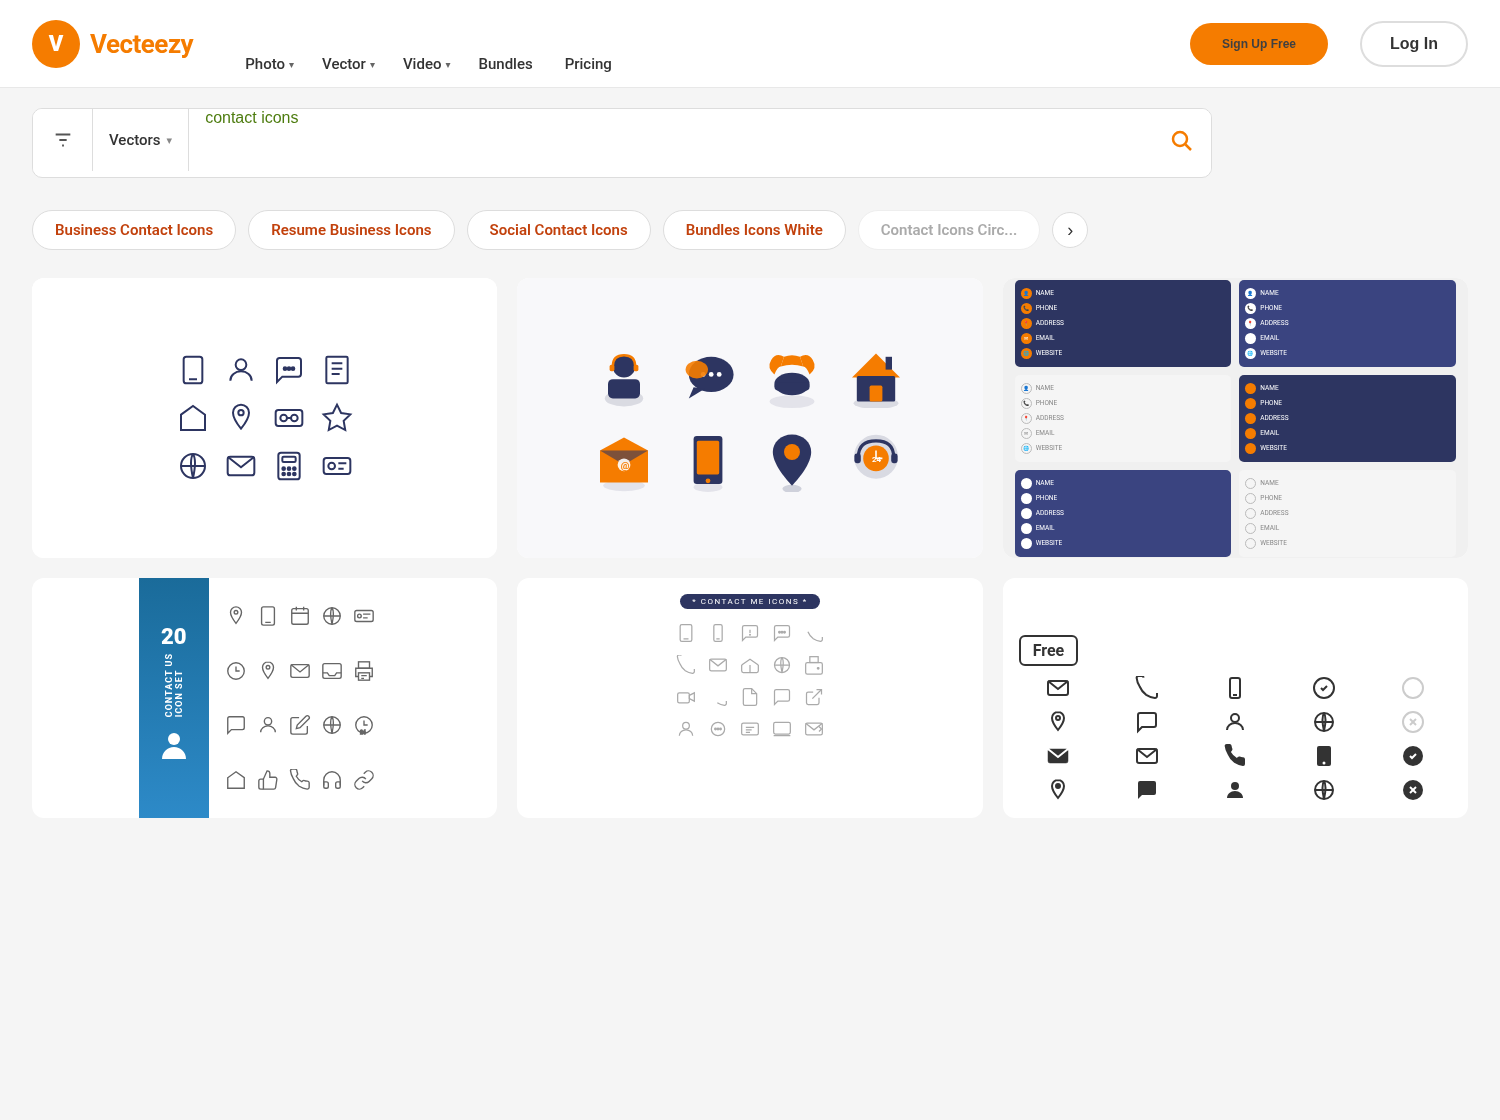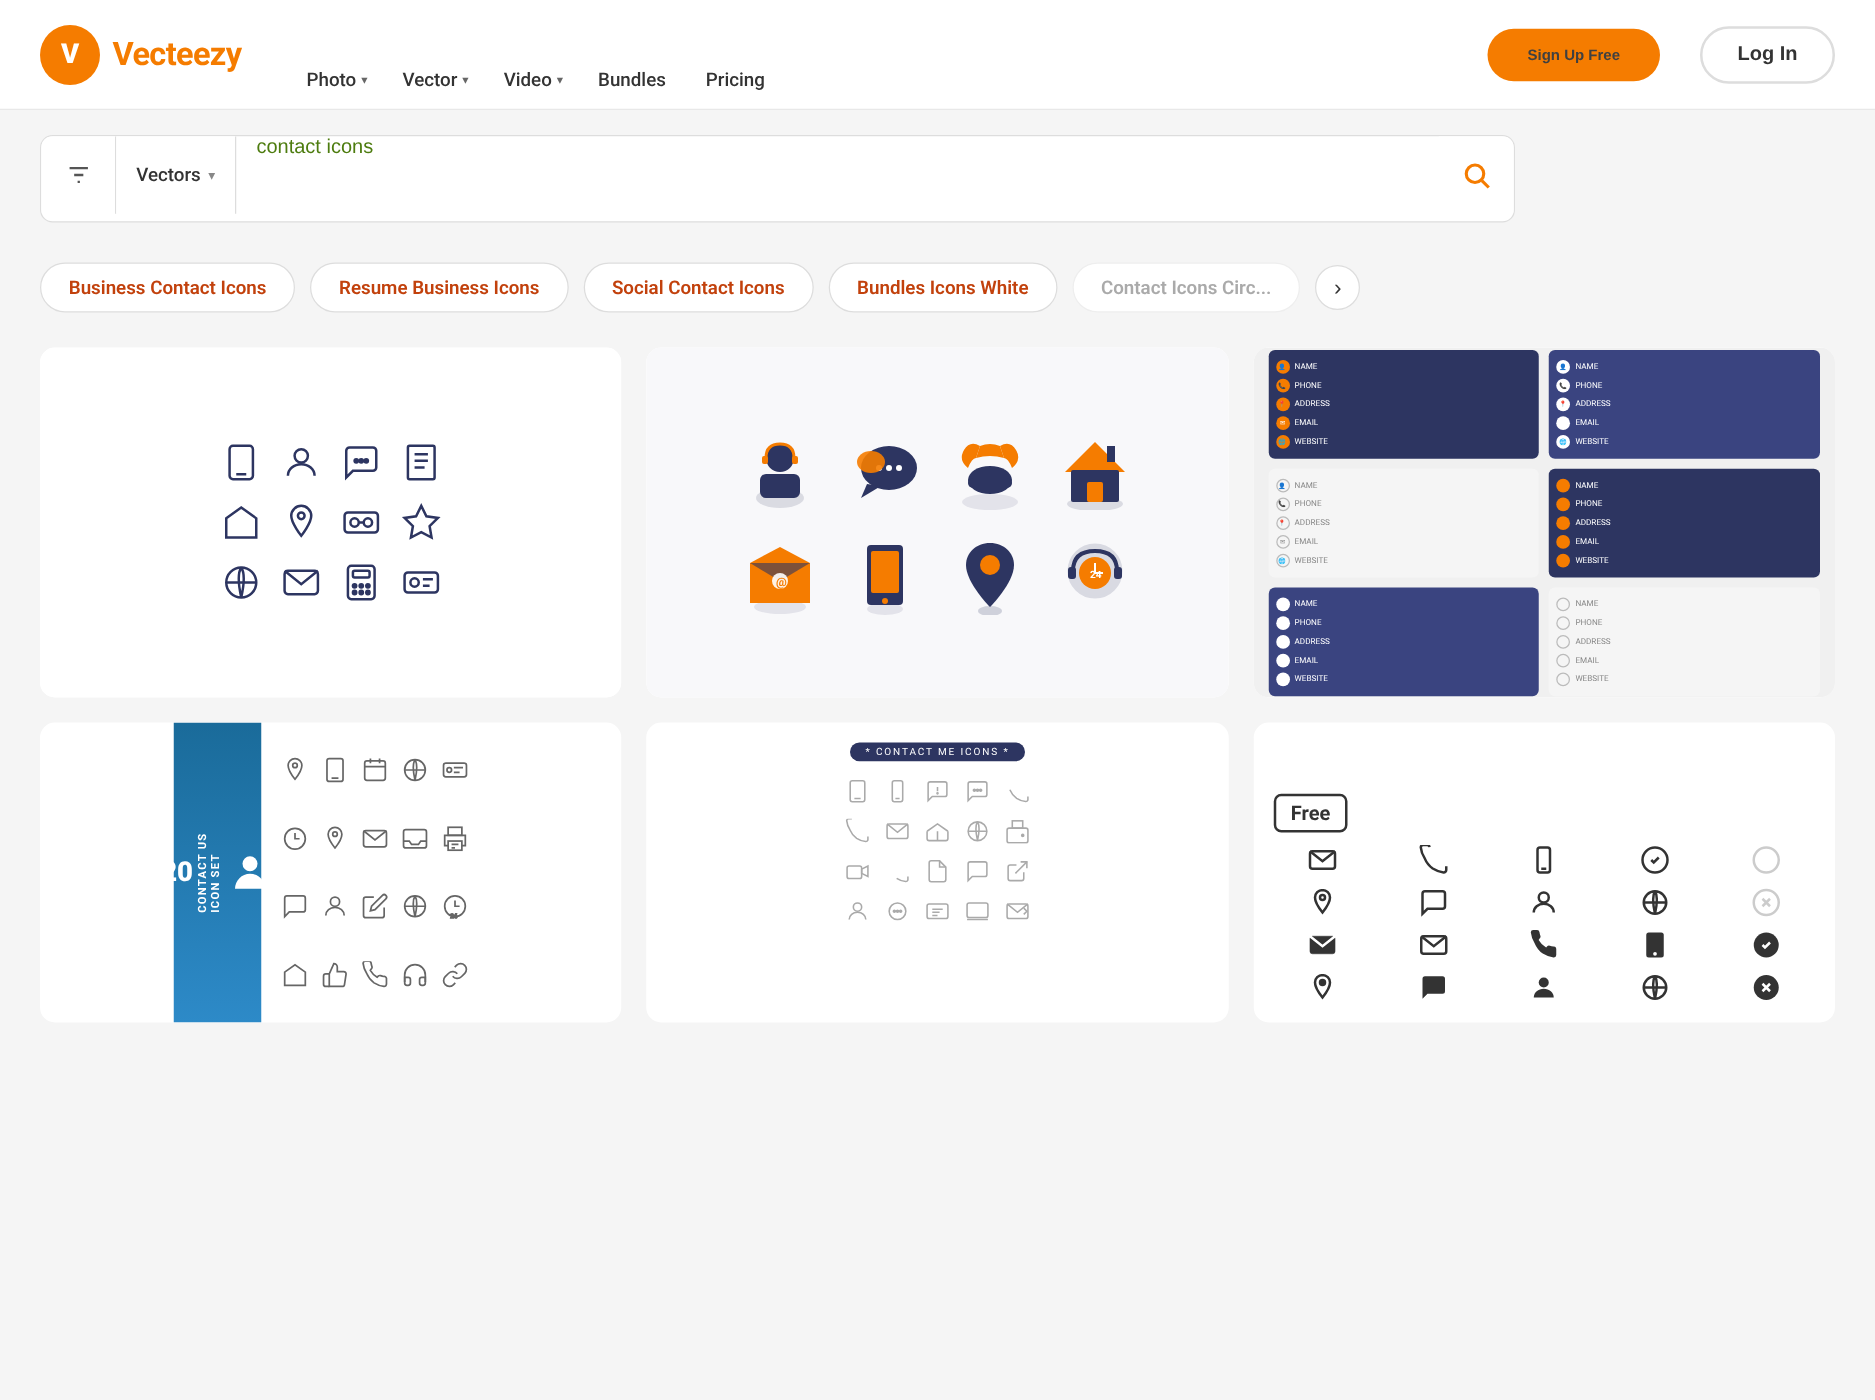--- a/index.html
+++ b/index.html
@@ -200,7 +200,7 @@
     .blue-sidebar {
       background: linear-gradient(180deg, #1a6b9a 0%, #2d8ac8 100%);
       width: 70px;
-      display: flex; flex-direction: row; align-items: center; justify-content: center;
+      display: flex; flex-direction: column; align-items: center; justify-content: center;
       padding: 12px 6px;
       gap: 4px;
     }

